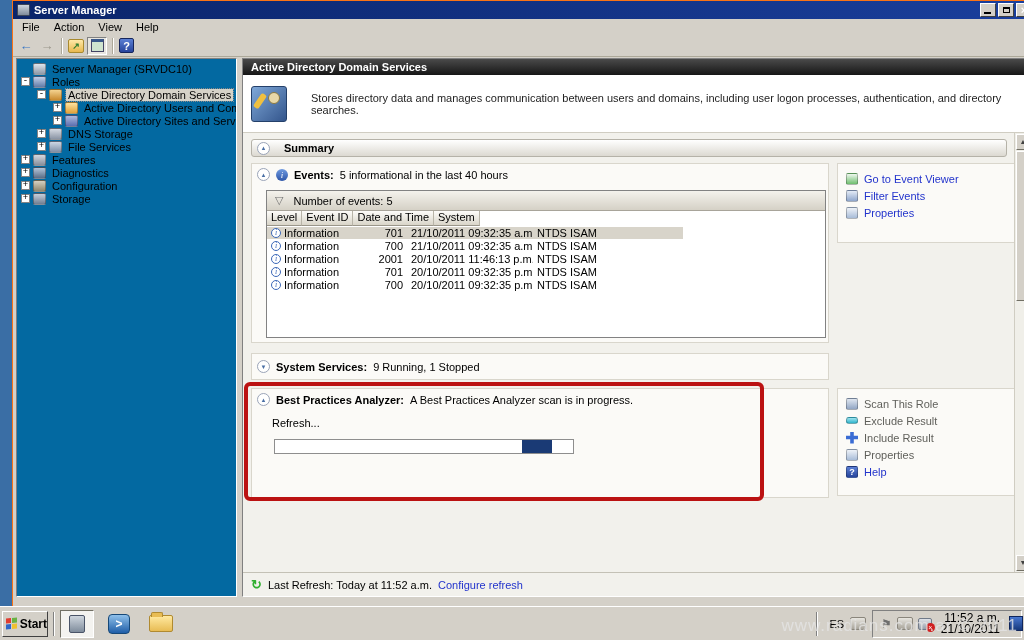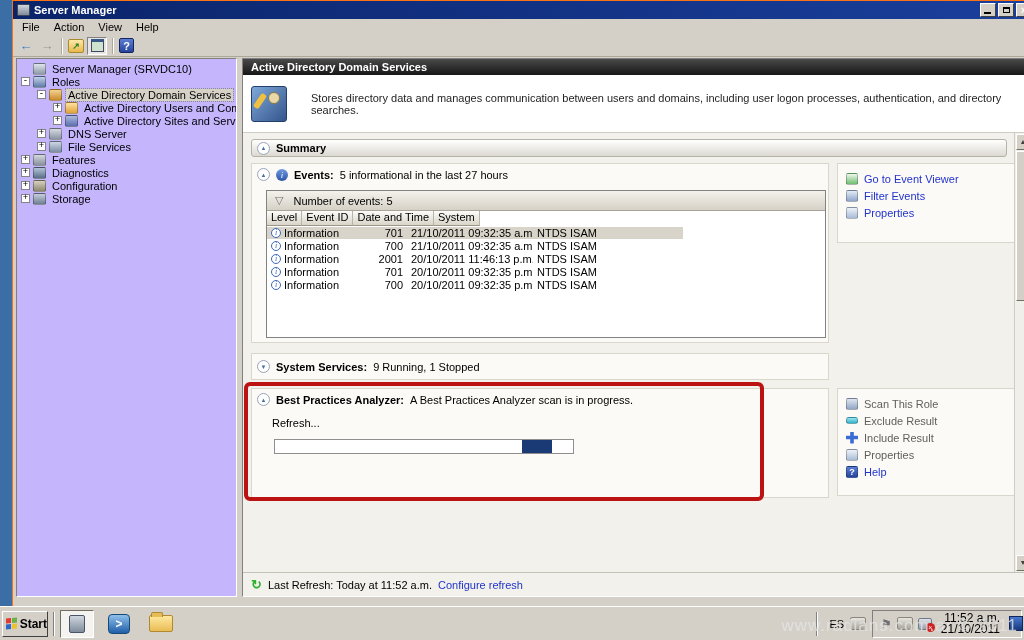--- a/index.html
+++ b/index.html
@@ -31,7 +31,7 @@
 
   
   .main { position:absolute; top:57px; left:3px; right:3px; height:539px; display:flex; }
-  .tree-panel { width:221px; background:#c4b5fd; border:1px solid; border-color:#808080 #fff #fff #808080; overflow:hidden; padding-top:3px; }
+  .tree-panel { width:221px; background:#0369a1; border:1px solid; border-color:#808080 #fff #fff #808080; overflow:hidden; padding-top:3px; }
   .splitter { width:5px; }
   .right-panel { flex:1; display:flex; flex-direction:column; border:1px solid; border-color:#808080 #fff #fff #808080; background:#f2f1ec; }
 

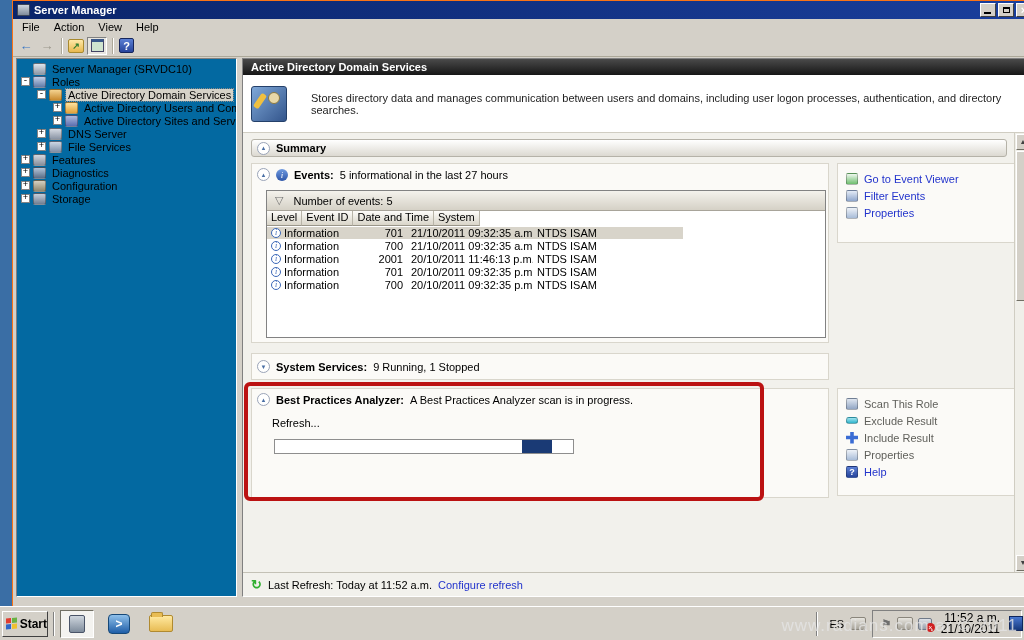--- a/index.html
+++ b/index.html
@@ -227,7 +227,7 @@
         <div class="tree-row" data-name="tree-item" style="padding-left: 20px;">
           <span class="expander" data-name="tree-expander-icon">+</span>
           <span class="tree-icon" data-name="dns-icon"></span>
-          <span class="tree-label">DNS Server</span>
+          <span class="tree-label">DNS Storage</span>
         </div>
 
         <div class="tree-row" data-name="tree-item" style="padding-left: 20px;">

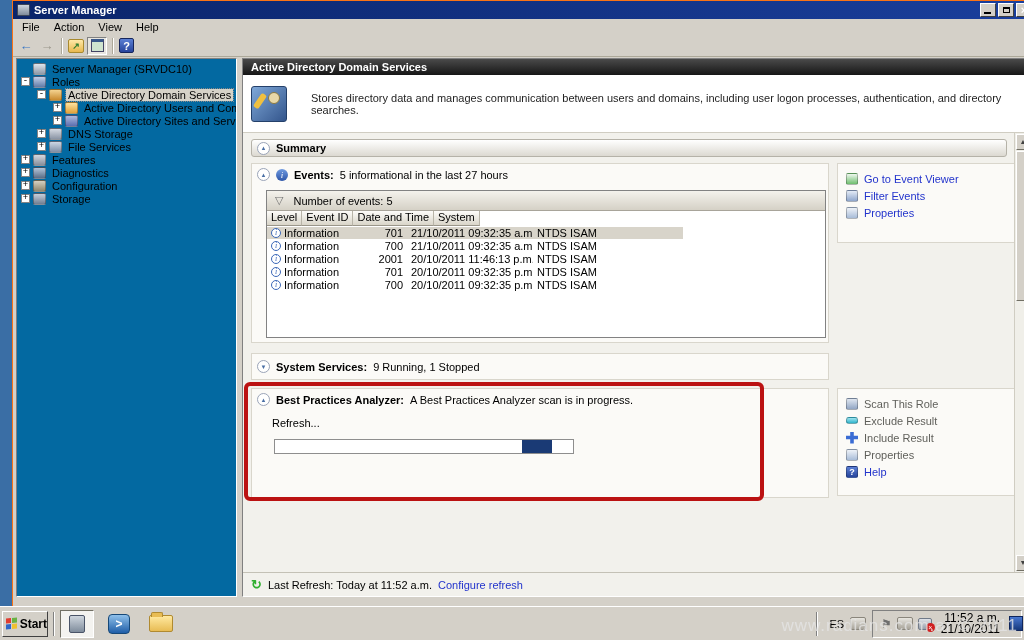--- a/index.html
+++ b/index.html
@@ -63,7 +63,7 @@
   .desc-text { color:#1e1e1e;margin-left:12px; }
   .content-body { position:relative; flex:1; background:#f2f1ec; overflow:hidden; }
 
-  .section-bar { position:absolute; left:8px; right:24px; top:6px; height:18px; background:linear-gradient(#ffffff,#dcd9d1); border:1px solid #b5b2a8; border-radius:3px; display:flex; align-items:center; gap:6px; padding-left:5px; }
+  .section-bar { position:absolute; left:8px; right:24px; top:6px; height:18px; background:linear-gradient(#ffffff,#dcd9d1); border:1px solid #b5b2a8; border-radius:3px; display:flex; align-items:center; gap:14px; padding-left:5px; }
   .chev { width:13px; height:13px; border:1px solid #9aa4b8; border-radius:50%; background:#fff; font-size:6px; color:#4a6fa5; display:flex; align-items:center; justify-content:center; flex:none; }
   .bold { font-weight:bold; }
 

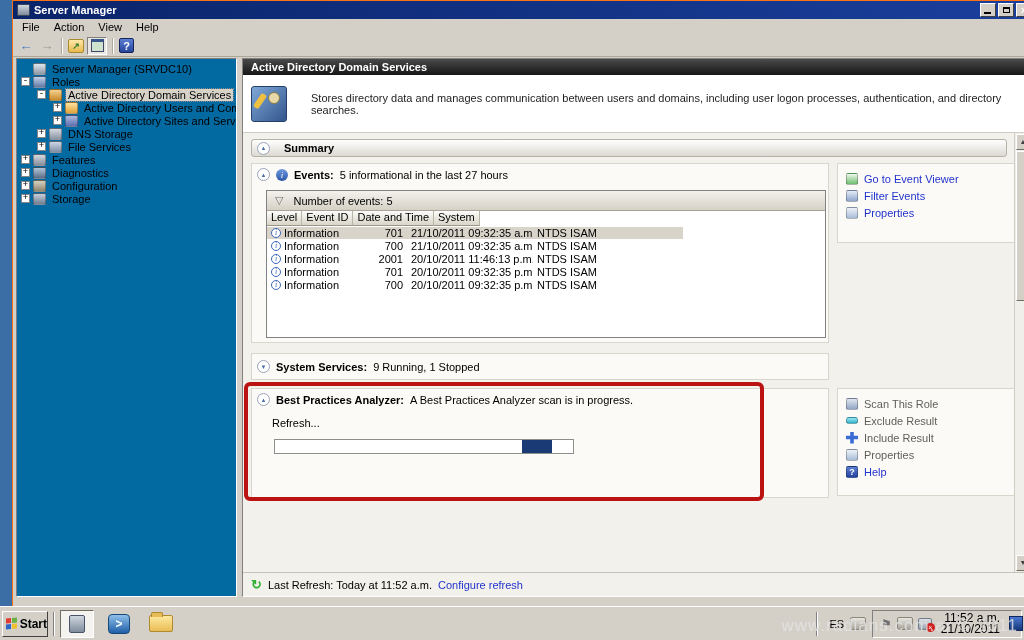--- a/index.html
+++ b/index.html
@@ -283,7 +283,7 @@
             <span class="chev" data-name="events-collapse-icon">▲</span>
             <span class="info-icon" data-name="info-icon">i</span>
             <span class="bold" data-name="events-label">Events:</span>
-            <span data-name="events-summary">5 informational in the last 27 hours</span>
+            <span data-name="events-summary">5 informational in the last 40 hours</span>
           </div>
           <div class="ev-table" data-name="events-table">
             <div class="filter-bar" data-name="events-filter-bar">

